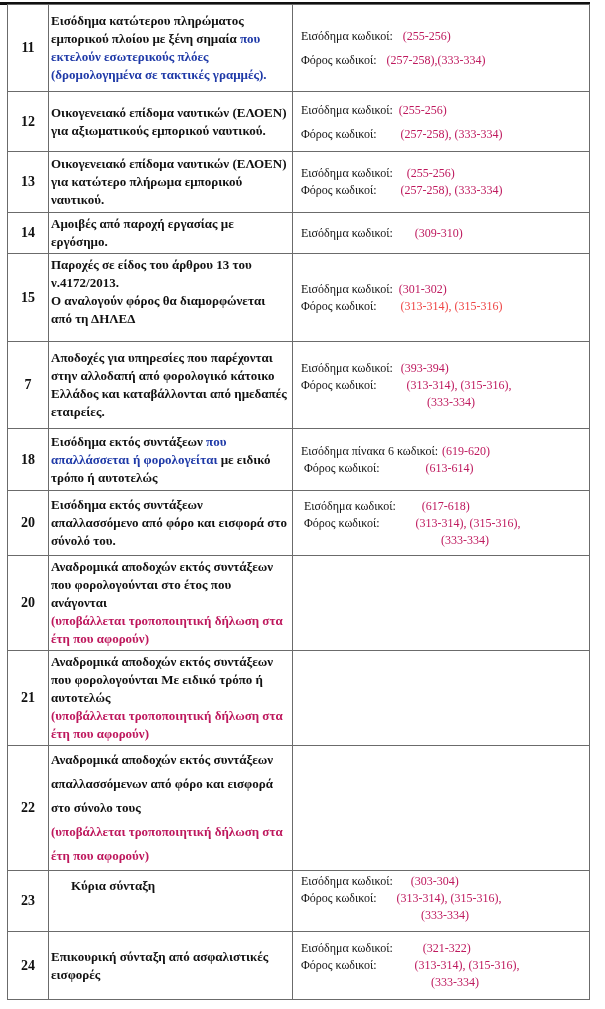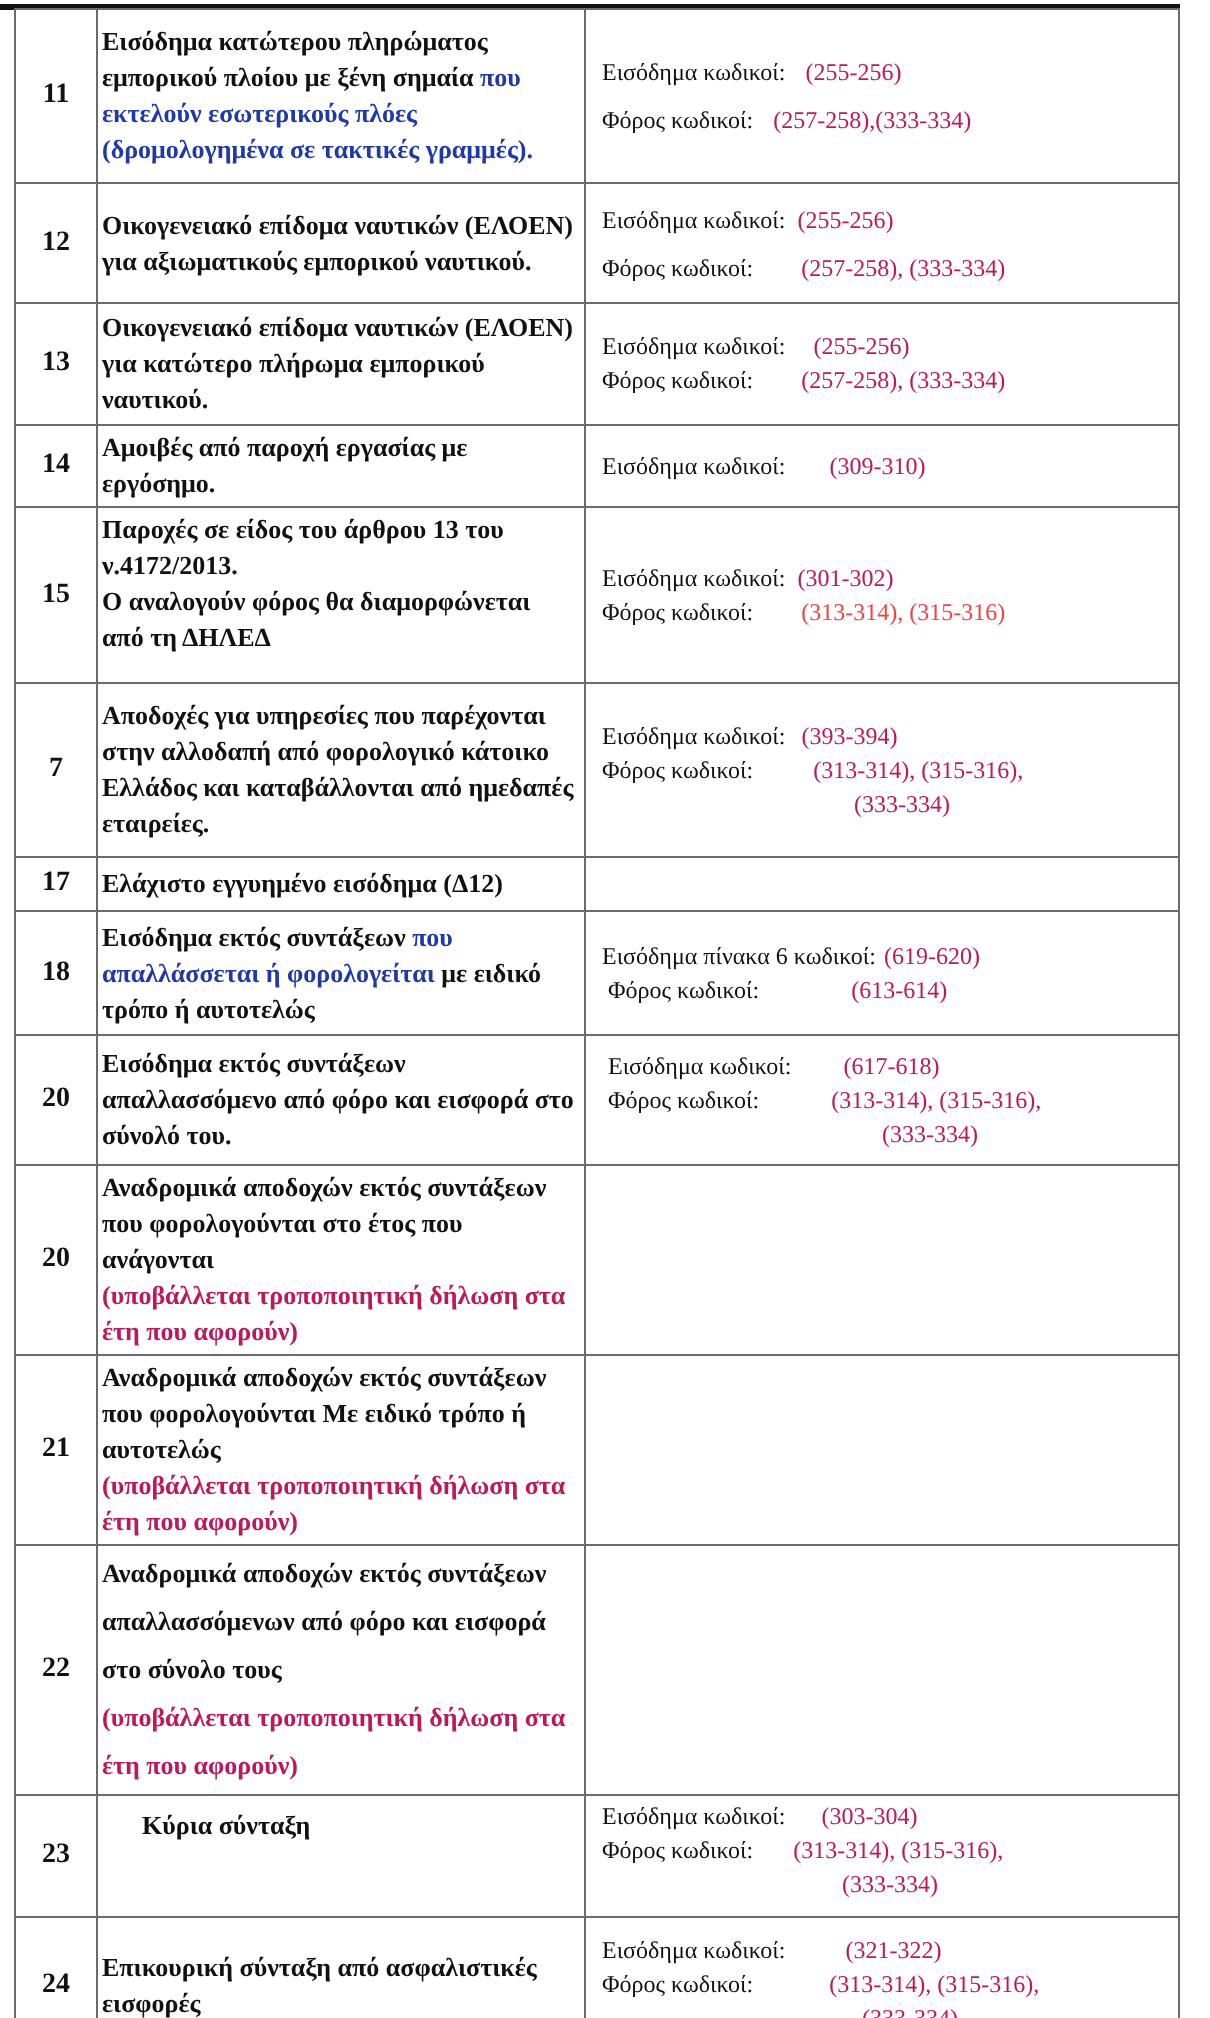--- a/index.html
+++ b/index.html
@@ -134,13 +134,6 @@
     </td>
   </tr>
 
-  <tr style="height:27px">
-    <td class="num">17</td>
-    <td class="desc b">
-      <span class="b">Ελάχιστο εγγυημένο εισόδημα  (Δ12)</span>
-    </td>
-    <td class="codes"></td>
-  </tr>
 
   <tr style="height:62px">
     <td class="num">18</td>

